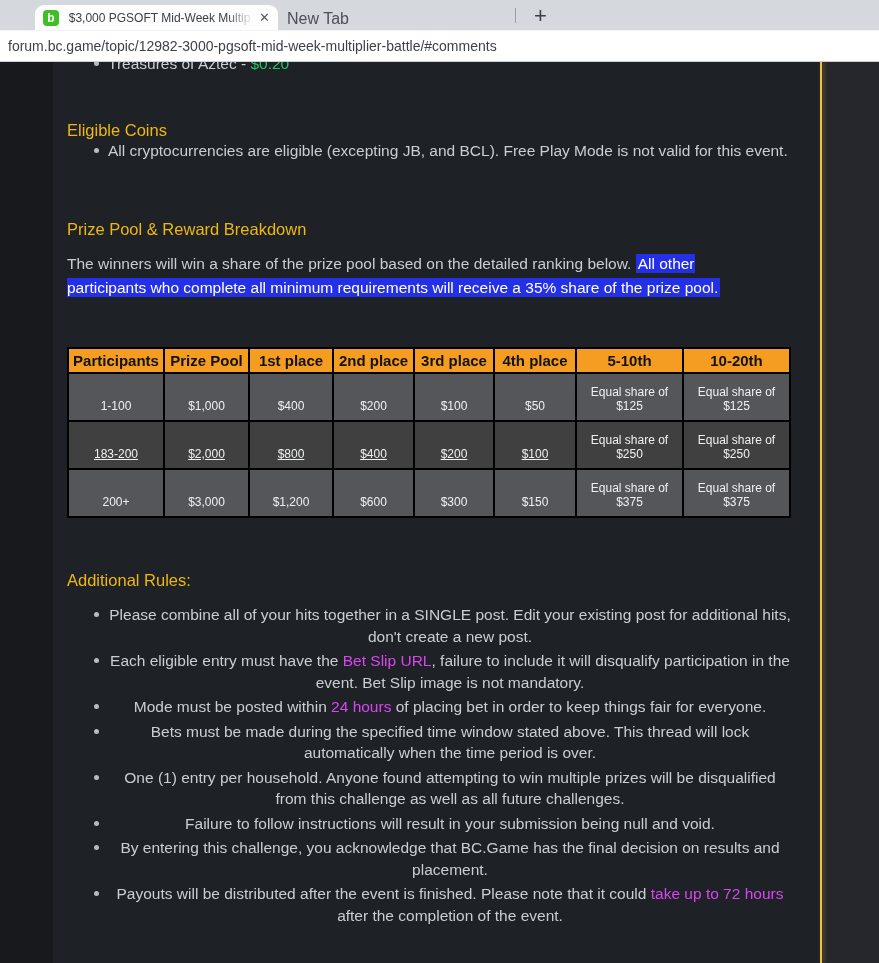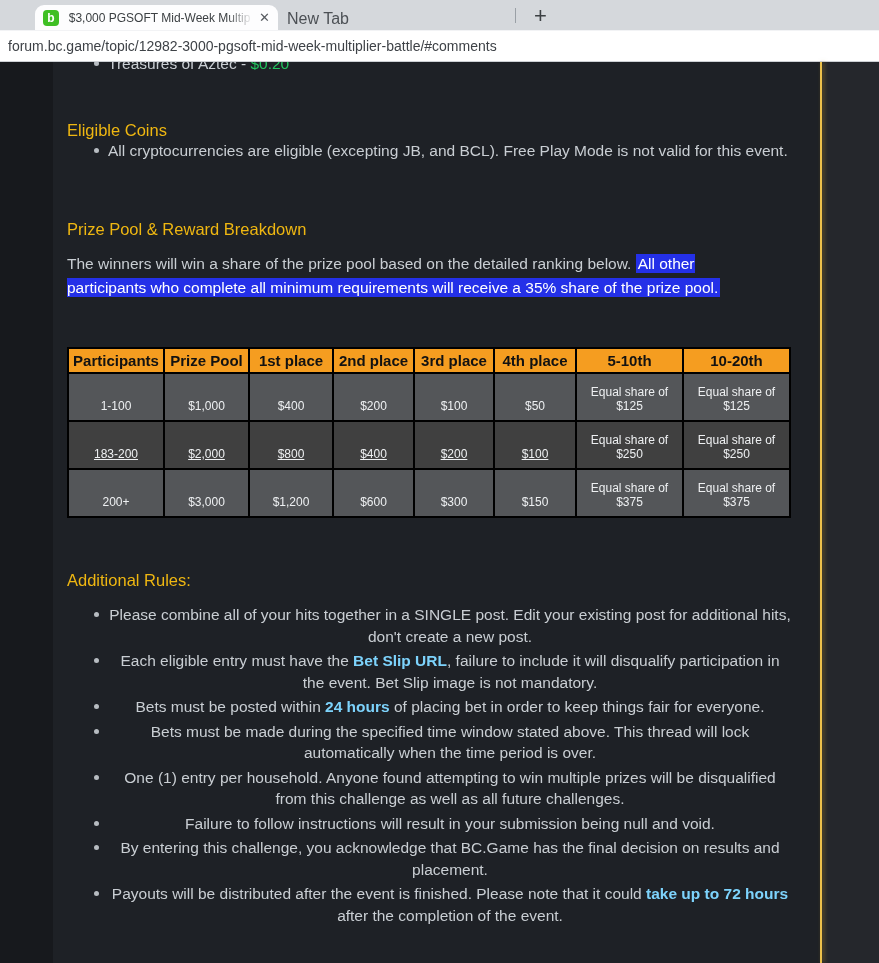--- a/index.html
+++ b/index.html
@@ -100,7 +100,7 @@
 
   .h-rules { margin-top:52px; }
   .rules { margin-top:14px !important;text-align:center; }
-  .em { color:#7dd3fc; font-weight:bold; }
+  .em { color:#d946ef; font-weight:normal; }
 </style>
 </head>
 <body>

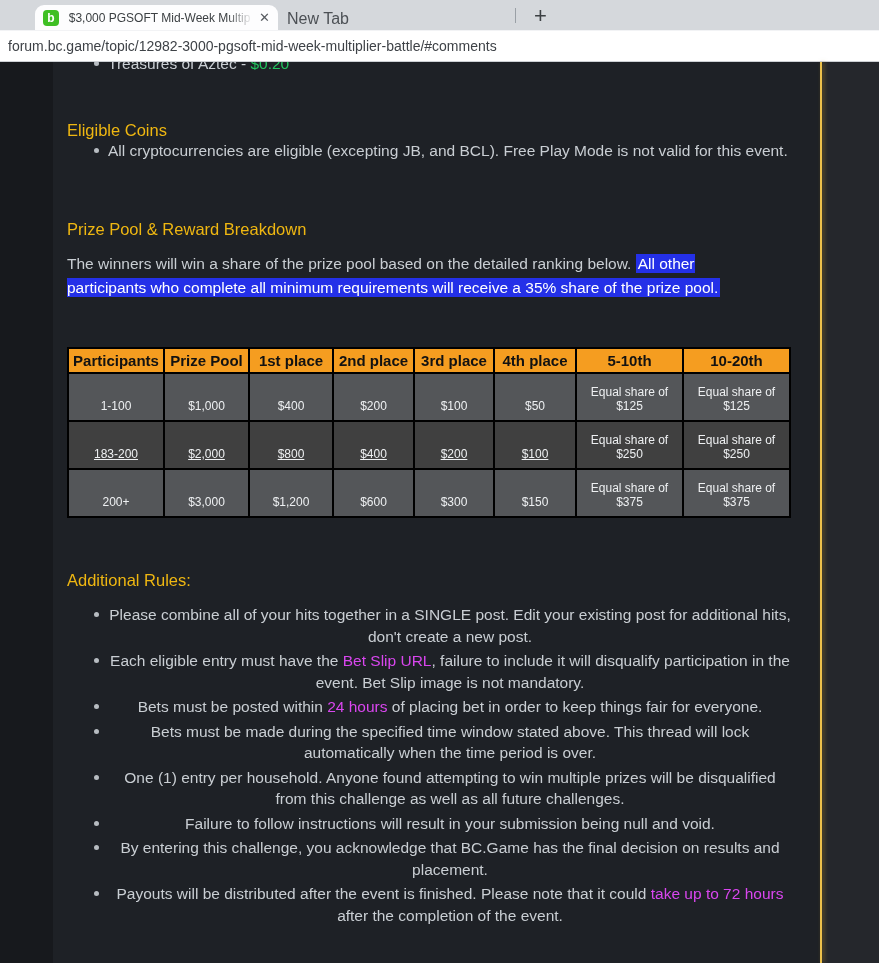--- a/index.html
+++ b/index.html
@@ -211,7 +211,7 @@
         <span>Each eligible entry must have the </span><strong class="em">Bet Slip URL</strong><span>, failure to include it will disqualify participation in the event. Bet Slip image is not mandatory.</span>
       </li>
       <li>
-        <span>Bets must be posted within </span><strong class="em">24 hours</strong><span> of placing bet in order to keep things fair for everyone.</span>
+        <span>Mode must be posted within </span><strong class="em">24 hours</strong><span> of placing bet in order to keep things fair for everyone.</span>
       </li>
       <li>
         <span>Bets must be made during the specified time window stated above. This thread will lock automatically when the time period is over.</span><strong class="em"></strong><span></span>

